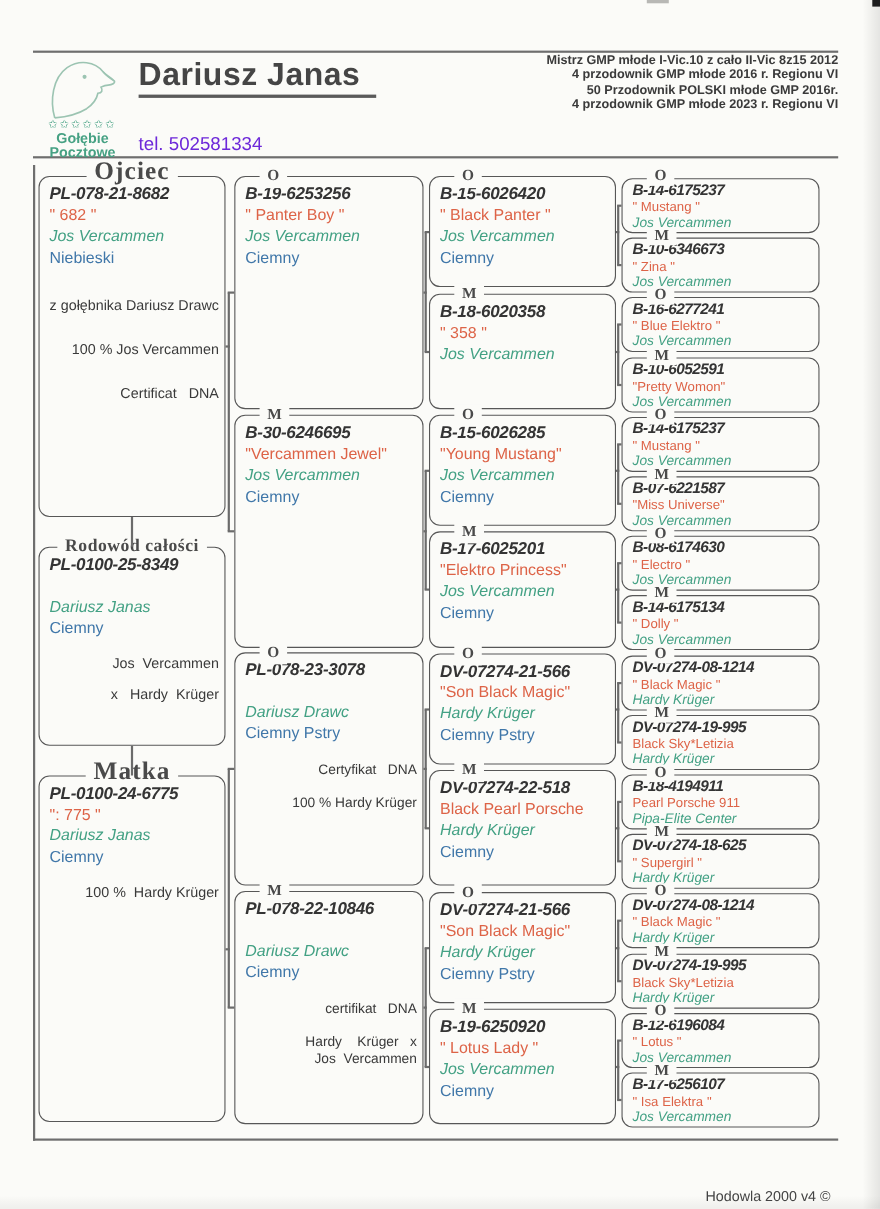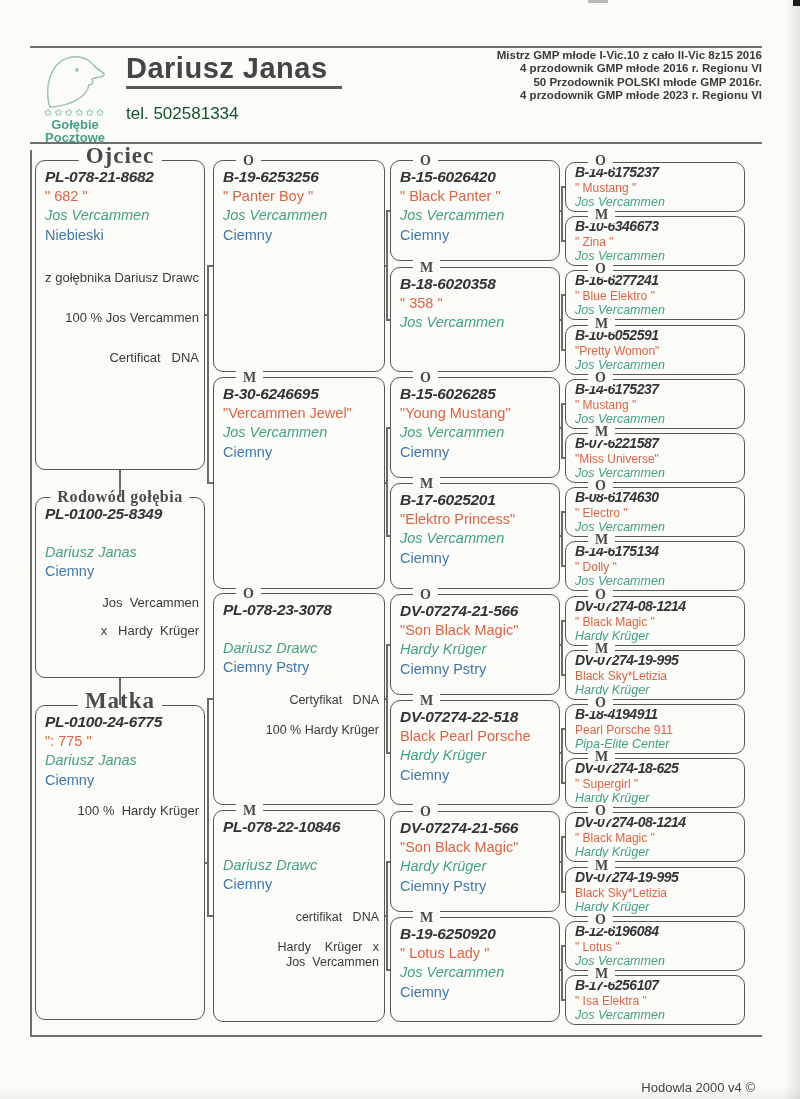--- a/index.html
+++ b/index.html
@@ -84,7 +84,7 @@
       <div class="phone">tel. 502581334</div>
     </div>
     <div class="achievements" id="achievements">
-        <div>Mistrz GMP młode  I-Vic.10 z cało II-Vic 8z15 2016</div>
+        <div>Mistrz GMP młode  I-Vic.10 z cało II-Vic 8z15 2012</div>
         <div>4 przodownik GMP młode 2016 r. Regionu VI</div>
         <div>50 Przodownik POLSKI młode GMP 2016r.</div>
         <div>4 przodownik GMP młode 2023 r.  Regionu VI</div>

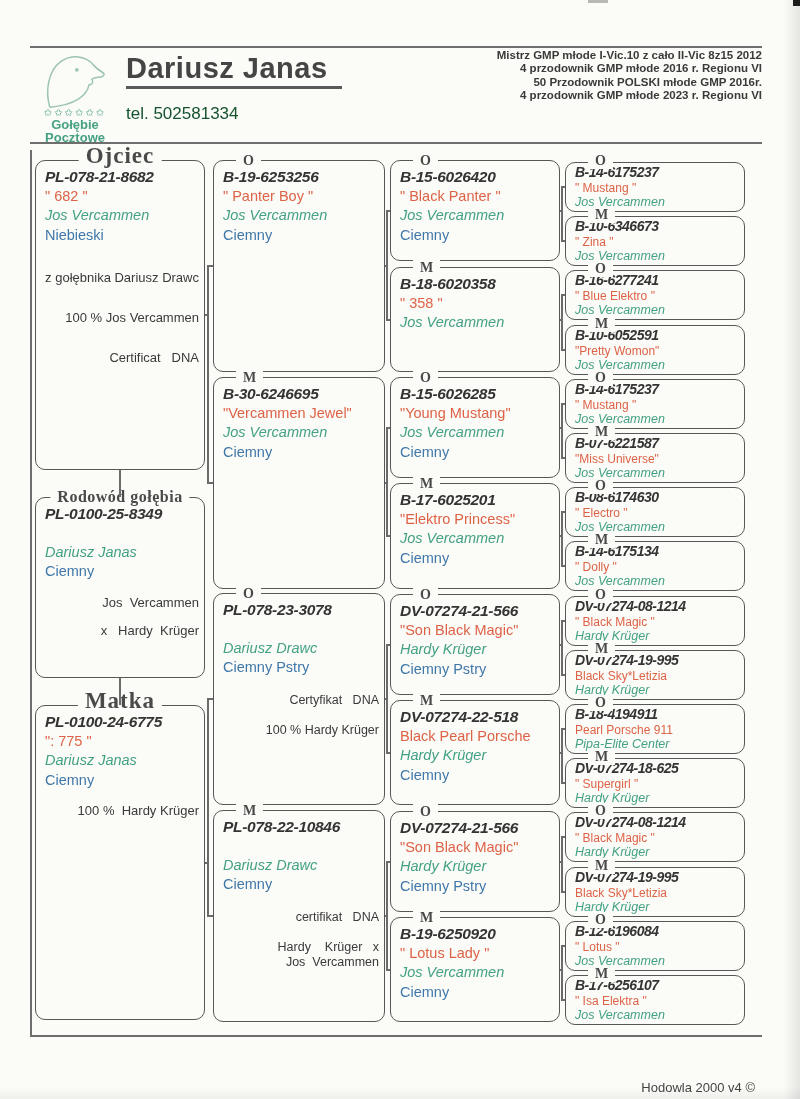--- a/index.html
+++ b/index.html
@@ -25,7 +25,7 @@
   .owner { position:absolute; left:96px; top:4px; }
   .owner h1 { margin:0; font-size:29px; font-weight:bold; color:#454545; letter-spacing:0.5px;
               display:inline-block; border-bottom:3px solid #5a5a5a; padding:0 14px 1px 0; }
-  .phone { margin-top:15px; font-size:17px; color:#14532d; }
+  .phone { margin-top:32px; font-size:17px; color:#6d28d9; }
   .achievements { position:absolute; right:0; top:1px; text-align:right;
                   font-size:11.5px; font-weight:bold; color:#3a3a3a; line-height:13.4px; }
 

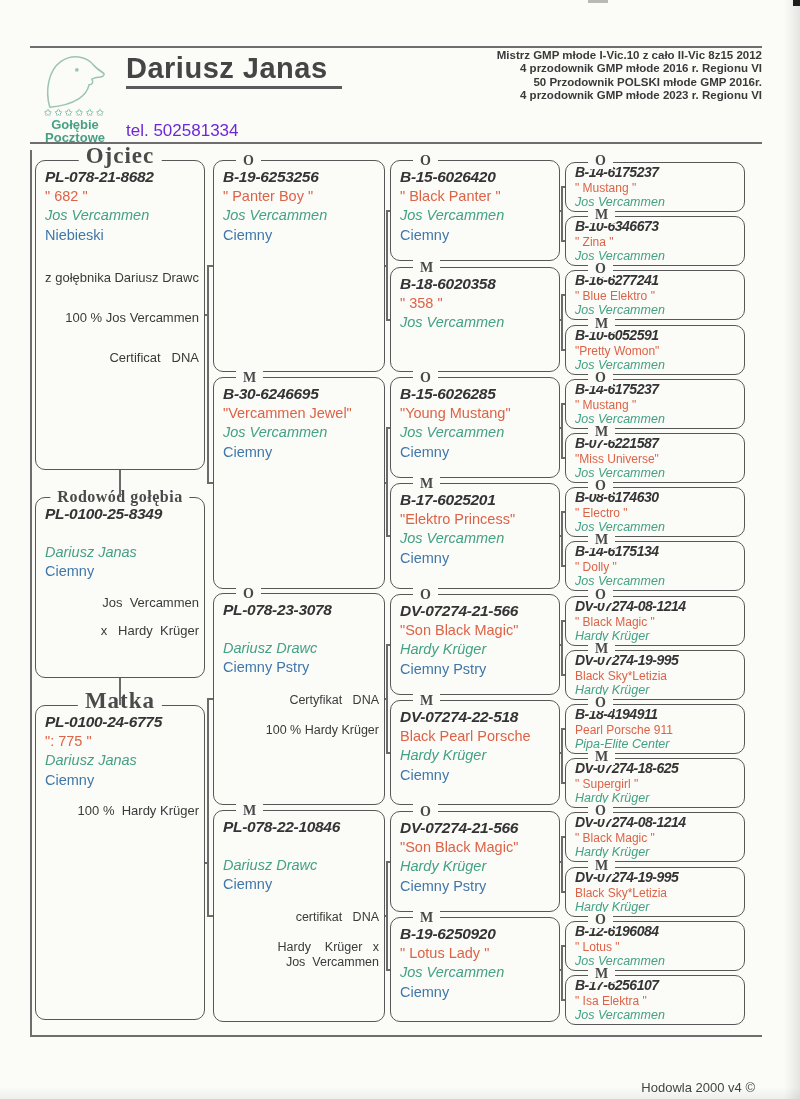--- a/index.html
+++ b/index.html
@@ -109,7 +109,7 @@
         </div>
       </div>
       <div class="box g1 subject" style="left: 35px; top: 497px; width: 170px; height: 181px;">
-        <div class="box-title">Rodowód gołębia</div>
+        <div class="box-title">Rodowód całości</div>
         <div class="ring">PL-0100-25-8349</div>
         <div class="bird-name"></div>
         <div class="breeder">Dariusz Janas</div>

